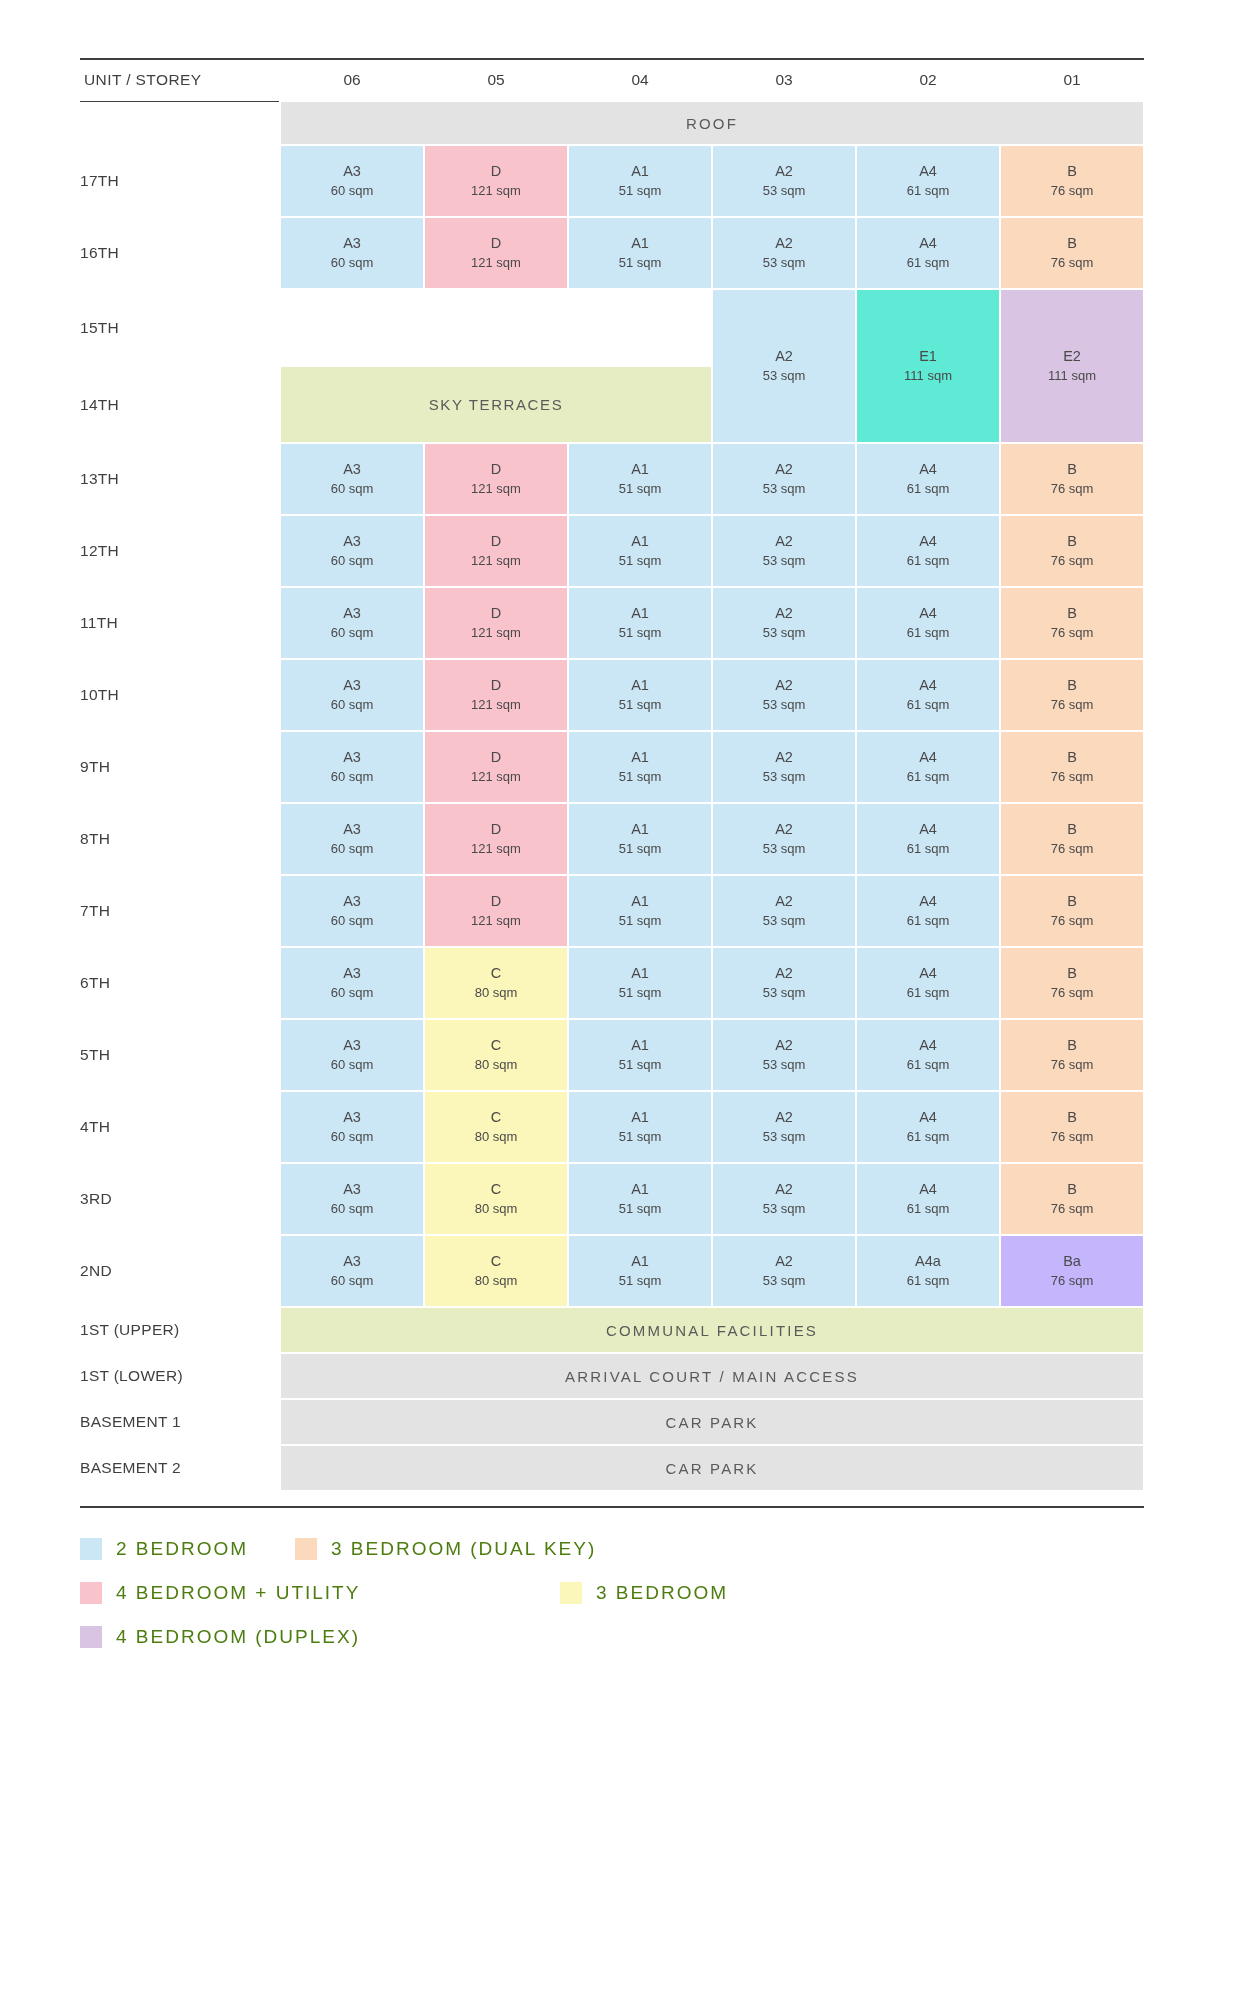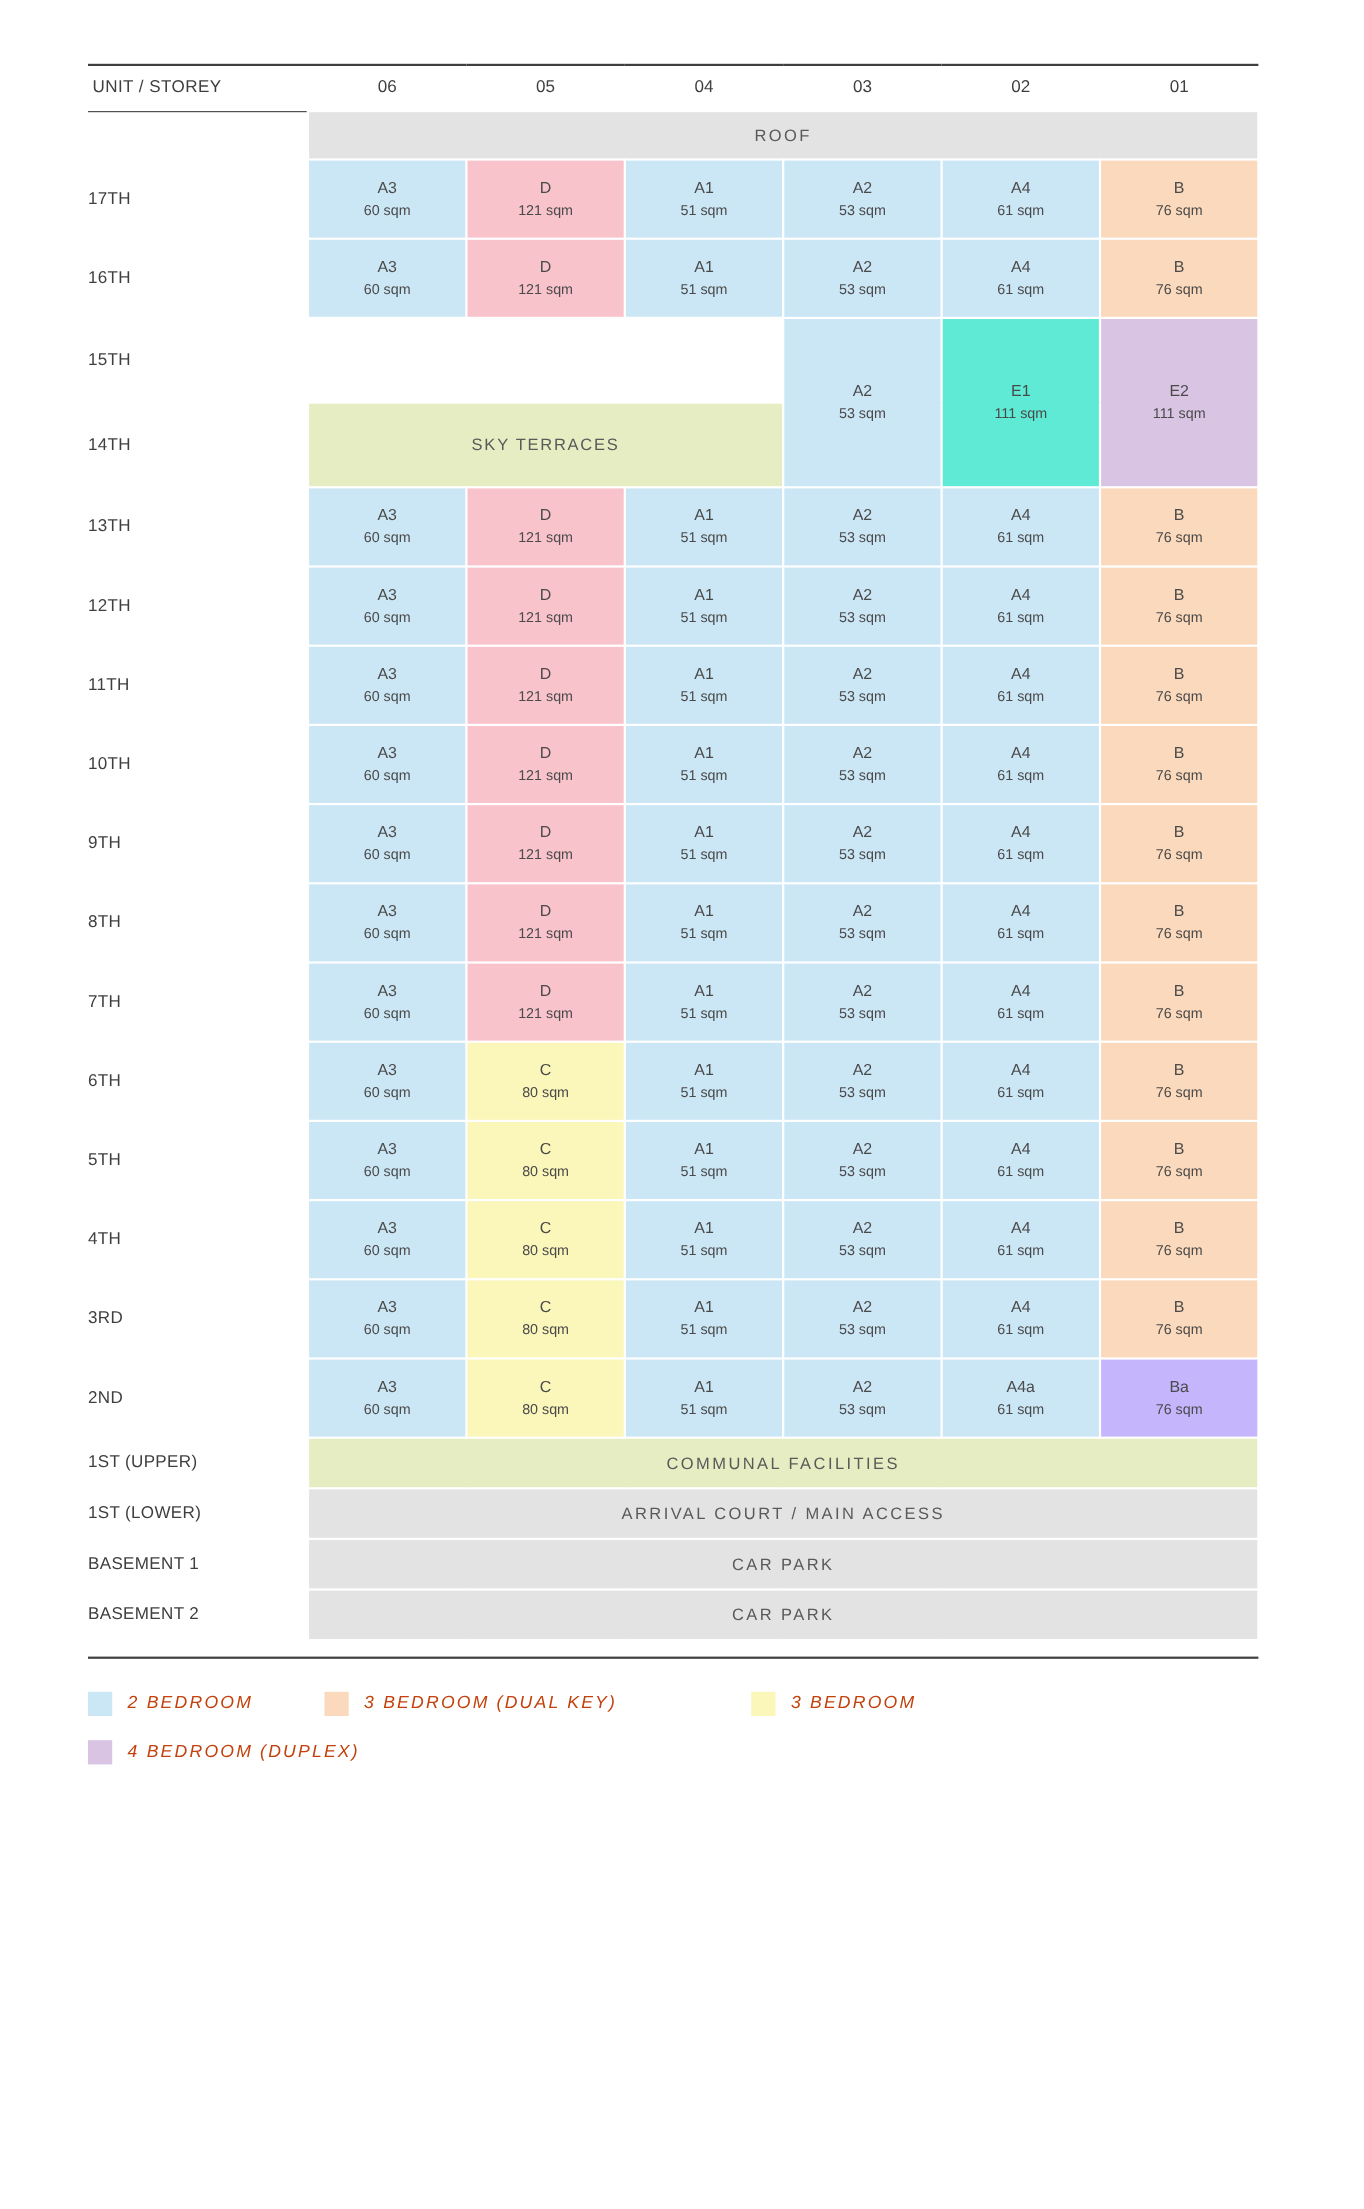--- a/index.html
+++ b/index.html
@@ -115,10 +115,9 @@
     flex: none;
   }
   .legend-label {
-    font-size: 16px;
+    font-size: 19px;
     letter-spacing: 2px;
-    color: #c2410c;
-    font-style: italic;
+    color: #4d7c0f;
   }
 </style>
 </head>

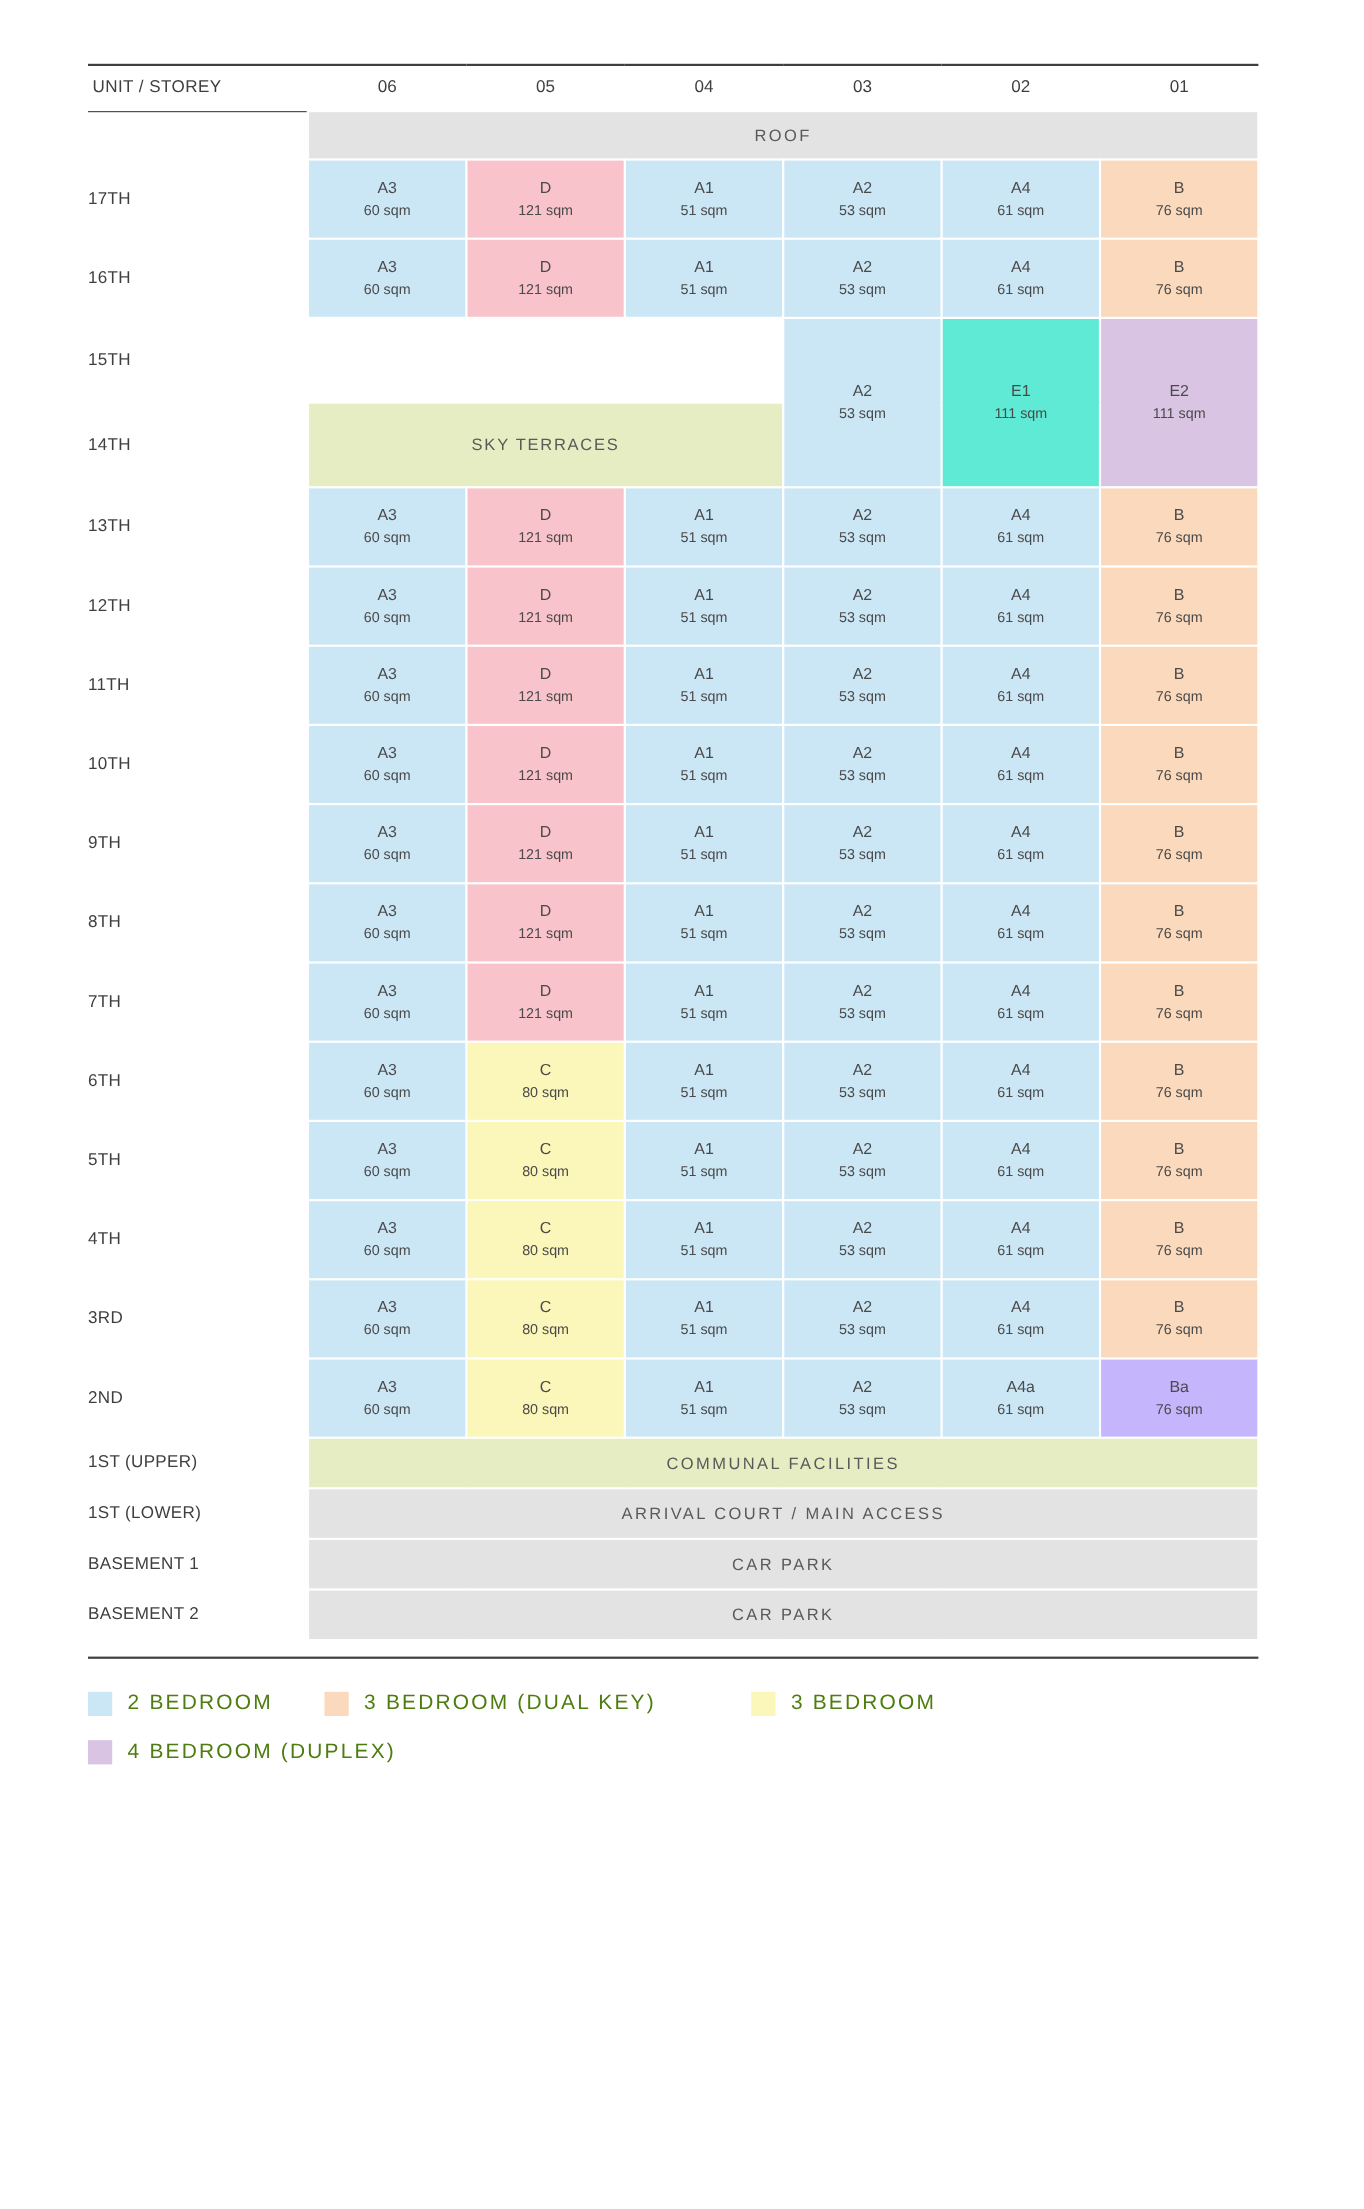--- a/index.html
+++ b/index.html
@@ -602,6 +602,10 @@
       <span class="swatch" style="background:#fbd9bc;"></span>
       <span class="legend-label">3 BEDROOM (DUAL KEY)</span>
     </div>
+    <div class="legend-item legend-col-3">
+      <span class="swatch" style="background:#f9c3cc;"></span>
+      <span class="legend-label">4 BEDROOM + UTILITY</span>
+    </div>
     <div class="legend-item legend-col-1">
       <span class="swatch" style="background:#fbf6b9;"></span>
       <span class="legend-label">3 BEDROOM</span>

